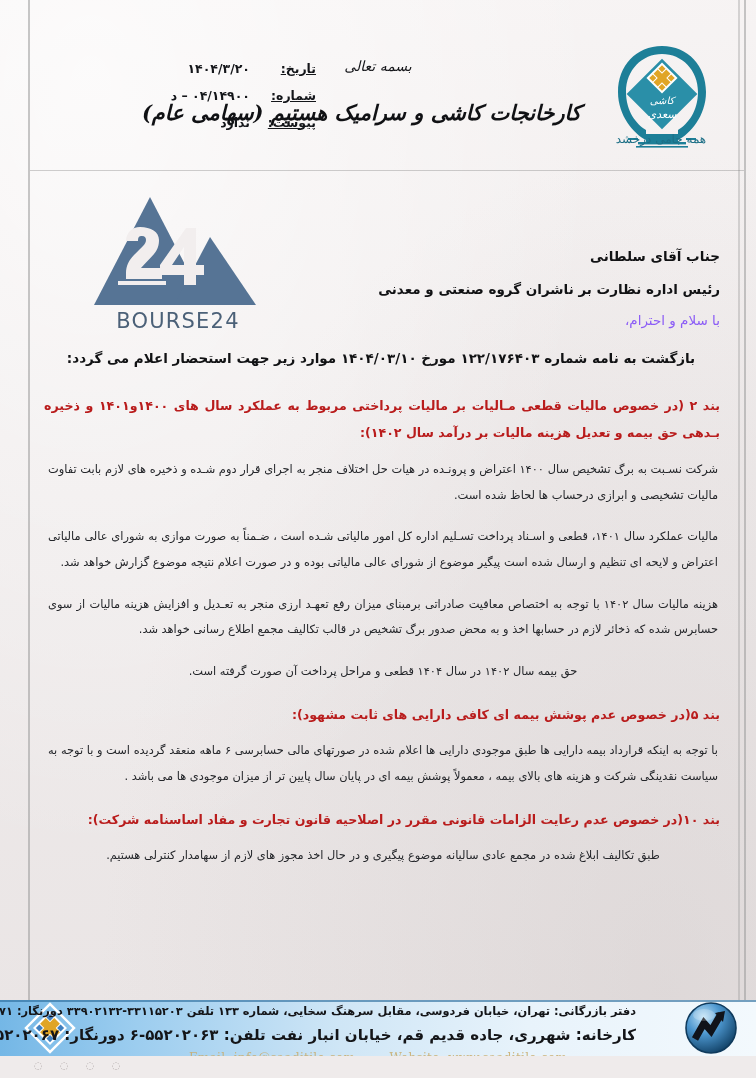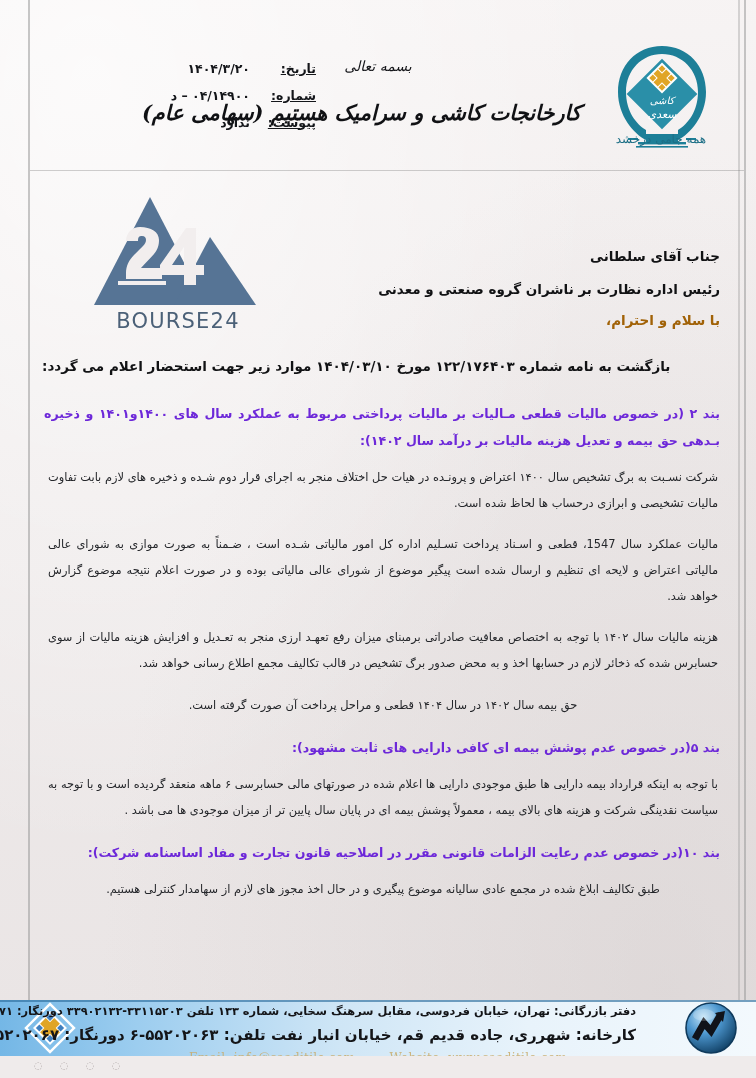--- a/index.html
+++ b/index.html
@@ -160,10 +160,10 @@
   .salutation {
     text-align: right;
     font-size: 13.5px;
-    font-weight: bold;
-    color: #a16207;
+    font-weight: normal;
+    color: #8b5cf6;
     padding-right: 6px;
-    margin-bottom: 26px;
+    margin-bottom: 18px;
   }
   .ref-line {
     text-align: left;

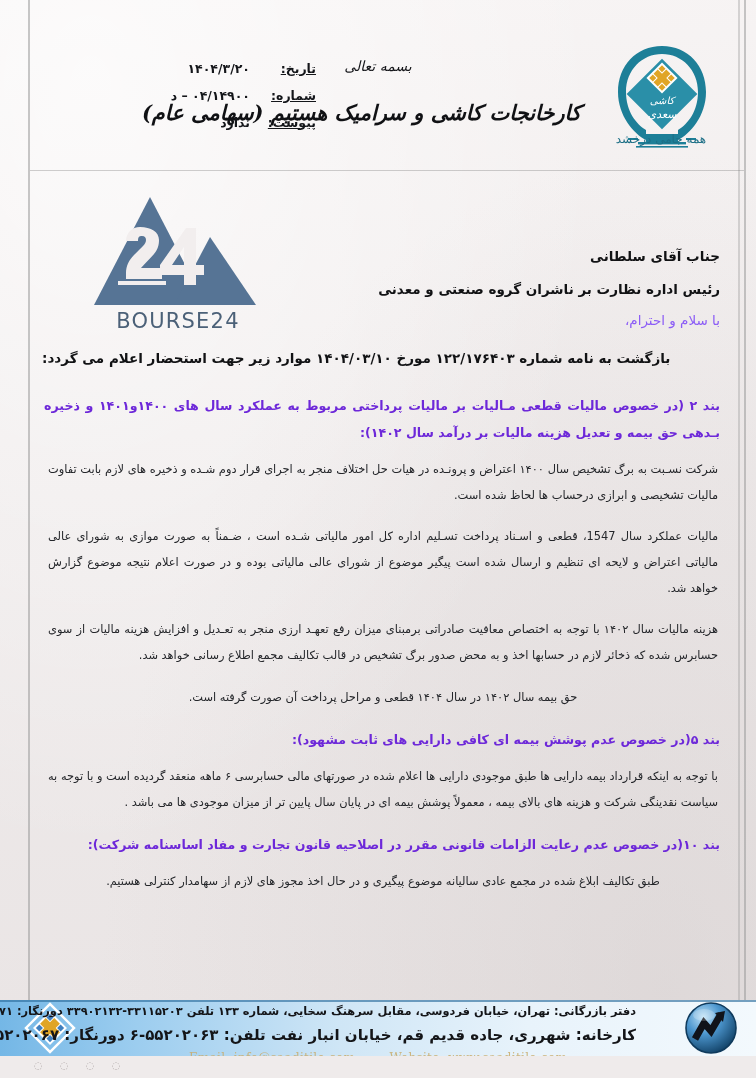--- a/index.html
+++ b/index.html
@@ -166,7 +166,7 @@
     margin-bottom: 18px;
   }
   .ref-line {
-    text-align: left;
+    text-align: center;
     font-size: 13.5px;
     font-weight: bold;
     color: #111214;

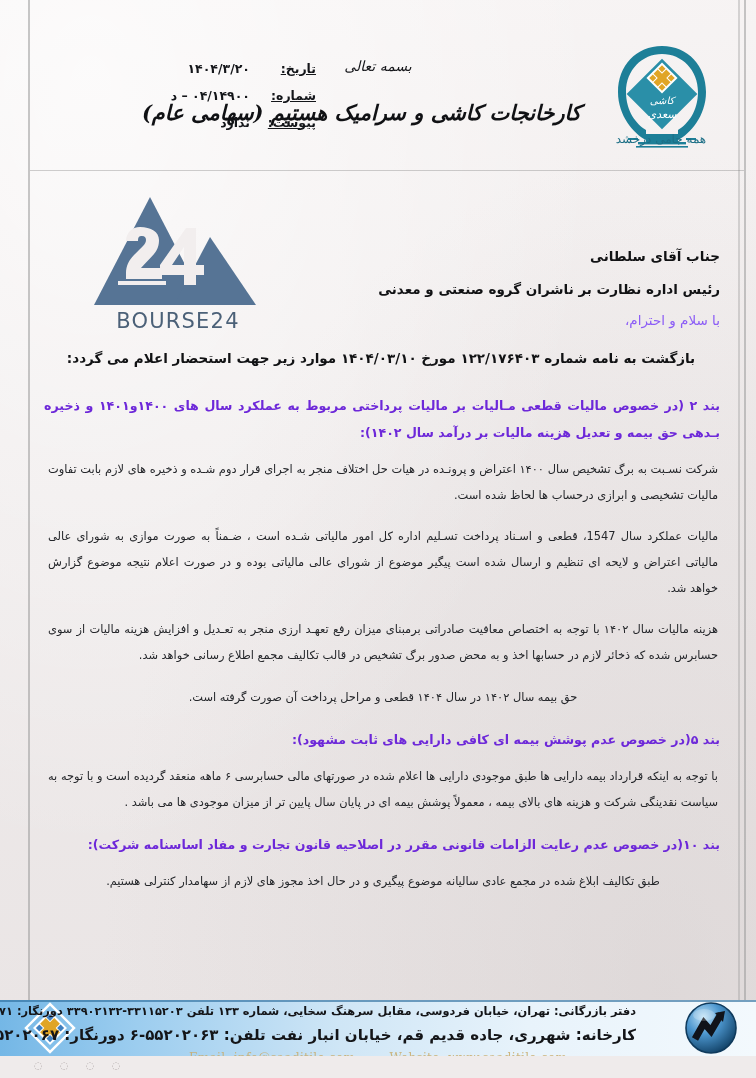--- a/index.html
+++ b/index.html
@@ -179,7 +179,7 @@
     text-align-last: right;
     font-size: 12.6px;
     font-weight: bold;
-    color: #6d28d9;
+    color: #b91c1c;
     line-height: 2.2;
     margin: 16px 6px 10px 2px;
   }

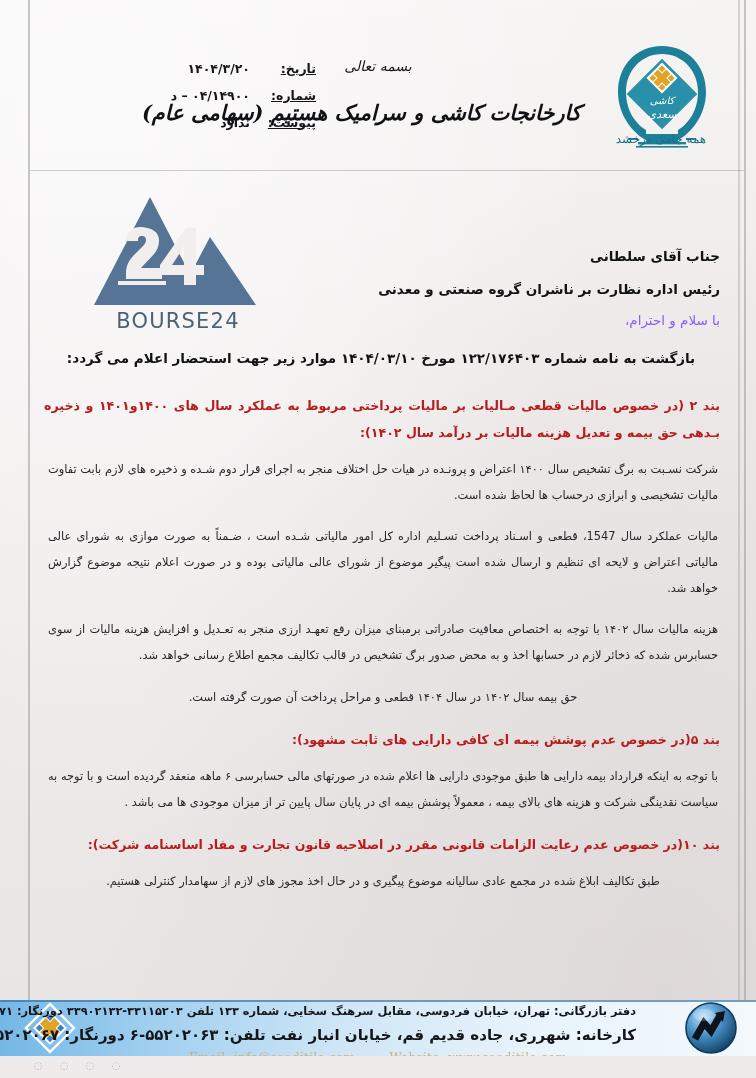--- a/index.html
+++ b/index.html
@@ -370,7 +370,7 @@
     <div>
       <div class="clause-heading">بند ۲ (در خصوص مالیات قطعی مـالیات بر مالیات پرداختی مربوط به عملکرد سال های ۱۴۰۰و۱۴۰۱ و ذخیره بـدهی حق بیمه و تعدیل هزینه مالیات بر درآمد سال ۱۴۰۲):</div>
       <div class="para">شرکت نسـبت به برگ تشخیص سال ۱۴۰۰ اعتراض و پرونـده در هیات حل اختلاف منجر به اجرای قرار دوم شـده و ذخیره های لازم بابت تفاوت مالیات تشخیصی و ابرازی درحساب ها لحاظ شده است.</div>
-      <div class="para">مالیات عملکرد سال 1547، قطعی و اسـناد پرداخت تسـلیم اداره کل امور مالیاتی شـده است ، ضـمناً به صورت موازی به شورای عالی مالیاتی اعتراض و لایحه ای تنظیم و ارسال شده است پیگیر موضوع از شورای عالی مالیاتی بوده و در صورت اعلام نتیجه موضوع گزارش خواهد شد.</div>
+      <div class="para">مالیات عملکرد سال ۱۴۰۱، قطعی و اسـناد پرداخت تسـلیم اداره کل امور مالیاتی شـده است ، ضـمناً به صورت موازی به شورای عالی مالیاتی اعتراض و لایحه ای تنظیم و ارسال شده است پیگیر موضوع از شورای عالی مالیاتی بوده و در صورت اعلام نتیجه موضوع گزارش خواهد شد.</div>
       <div class="para">هزینه مالیات سال ۱۴۰۲ با توجه به اختصاص معافیت صادراتی برمبنای میزان رفع تعهـد ارزی منجر به تعـدیل و افزایش هزینه مالیات از سوی حسابرس شده که ذخائر لازم در حسابها اخذ و به محض صدور برگ تشخیص در قالب تکالیف مجمع اطلاع رسانی خواهد شد.</div>
       <div class="para center-last">حق بیمه سال ۱۴۰۲ در سال ۱۴۰۴ قطعی و مراحل پرداخت آن صورت گرفته است.</div>
     </div>

